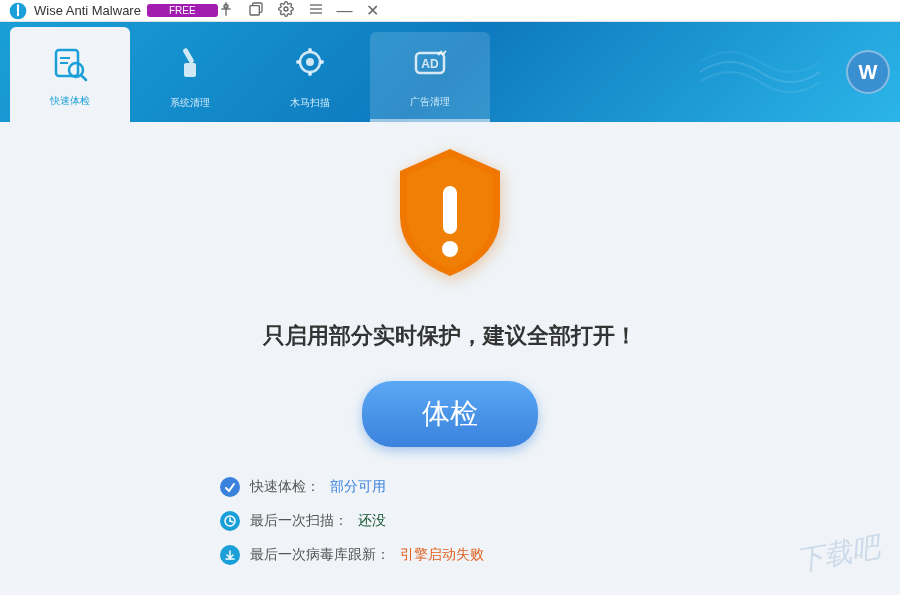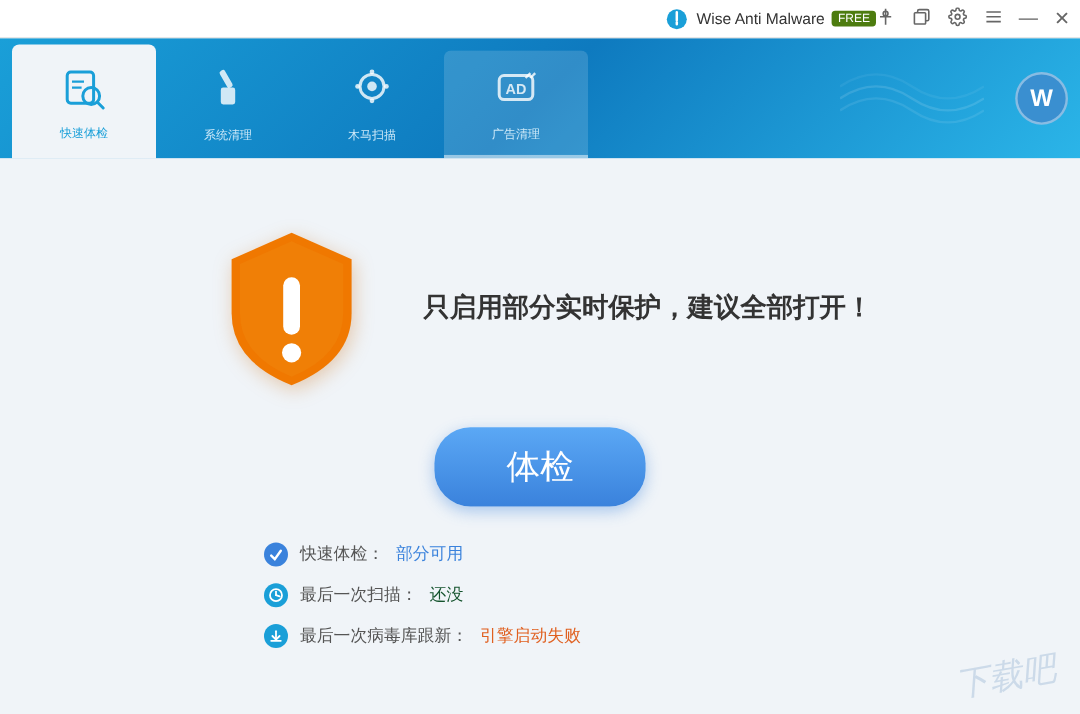--- a/index.html
+++ b/index.html
@@ -16,9 +16,9 @@
     .title-bar {
       display: flex;
       align-items: center;
-      justify-content: flex-end;
+      justify-content: flex-start;
       background: #ffffff;
-      height: 32px;
+      height: 22px;
       padding: 0 8px;
       border-bottom: 1px solid #e0e0e0;
     }

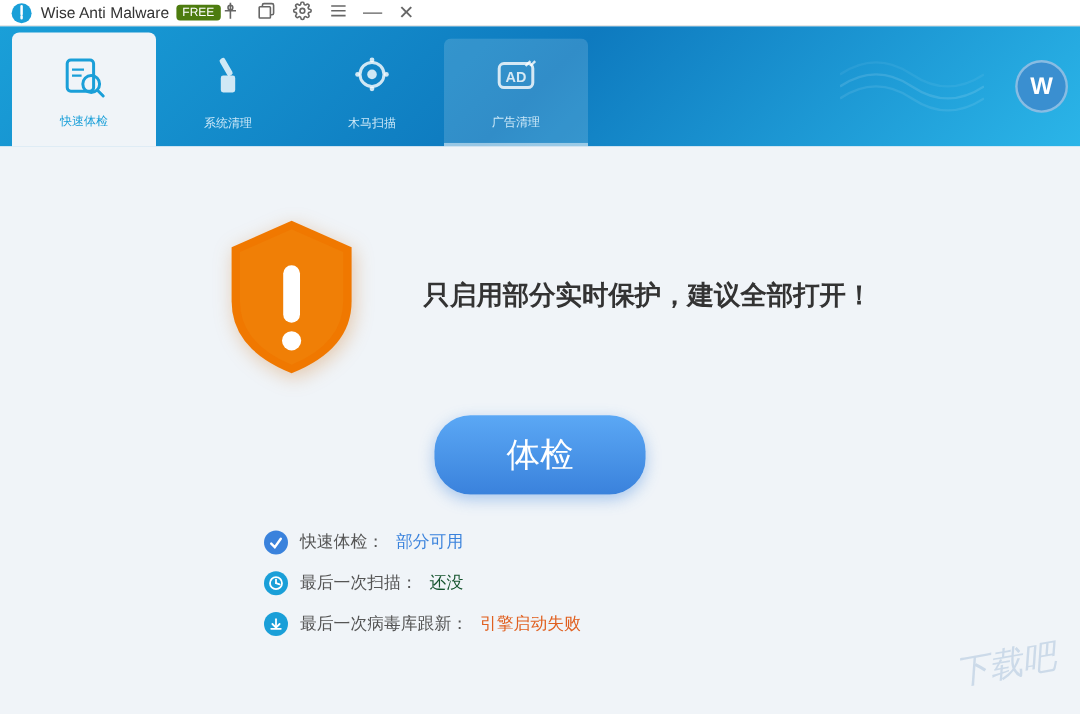--- a/index.html
+++ b/index.html
@@ -37,10 +37,10 @@
       font-weight: normal;
     }
     .free-badge {
-      background: #4d7c0f;
+      background: #a21caf;
       color: white;
       font-size: 10px;
-      padding: 1px 5px;
+      padding: 1px 22px;
       border-radius: 3px;
     }
     .title-controls {

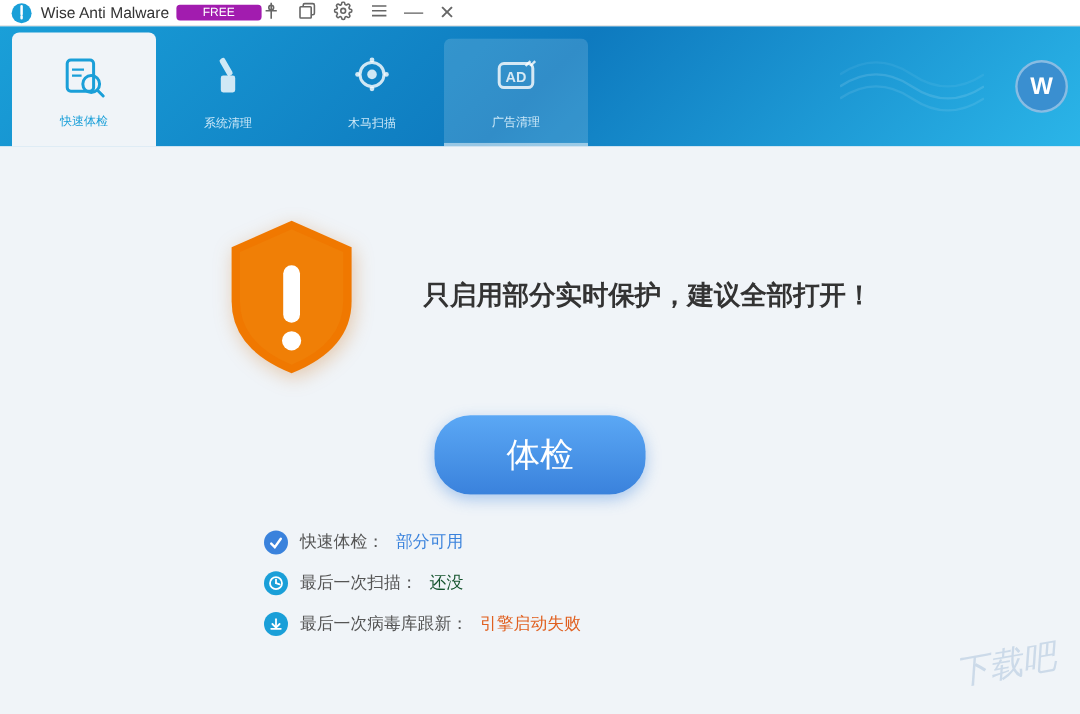--- a/index.html
+++ b/index.html
@@ -142,6 +142,7 @@
       align-items: center;
       gap: 40px;
       margin-bottom: 30px;
+      flex-direction: column;
     }
 
     

